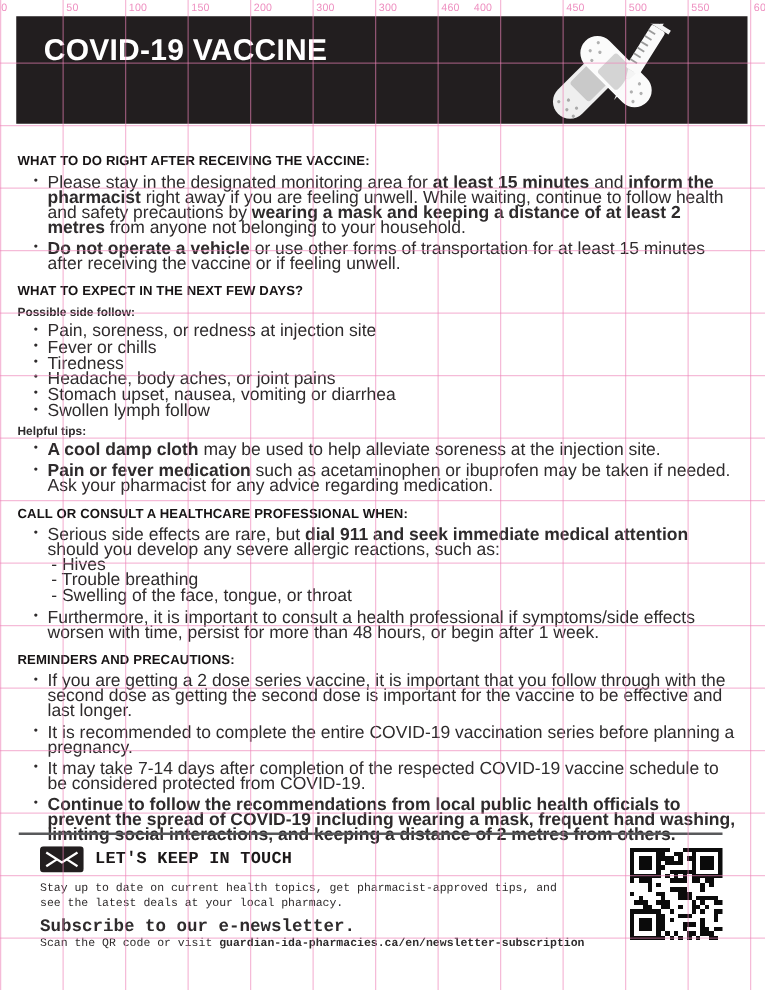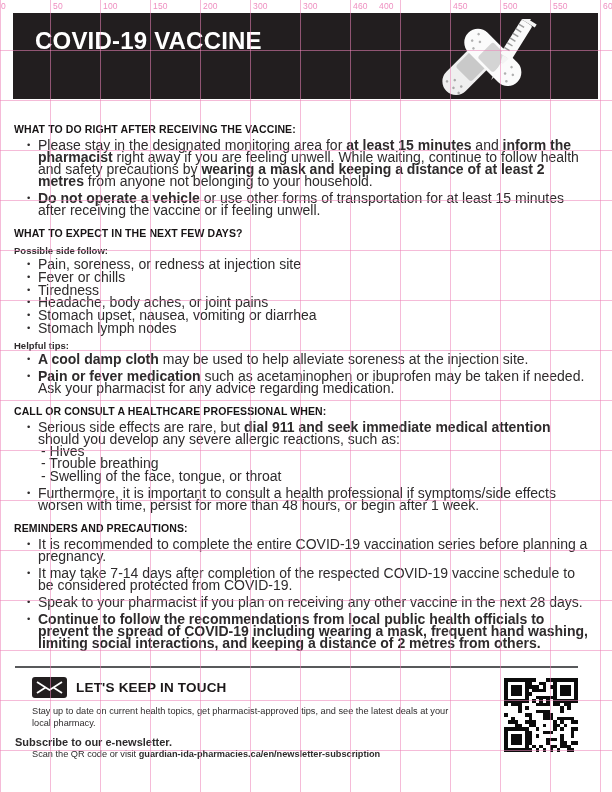--- a/index.html
+++ b/index.html
@@ -113,7 +113,7 @@
           <li class="bullet"><span>Tiredness</span></li>
           <li class="bullet"><span>Headache, body aches, or joint pains</span></li>
           <li class="bullet"><span>Stomach upset, nausea, vomiting or diarrhea</span></li>
-          <li class="bullet"><span>Stomach lymph nodes</span></li>
+          <li class="bullet"><span>Swollen lymph follow</span></li>
         </ul>
         <div class="blabel">Helpful tips:</div>
         <ul class="blist">

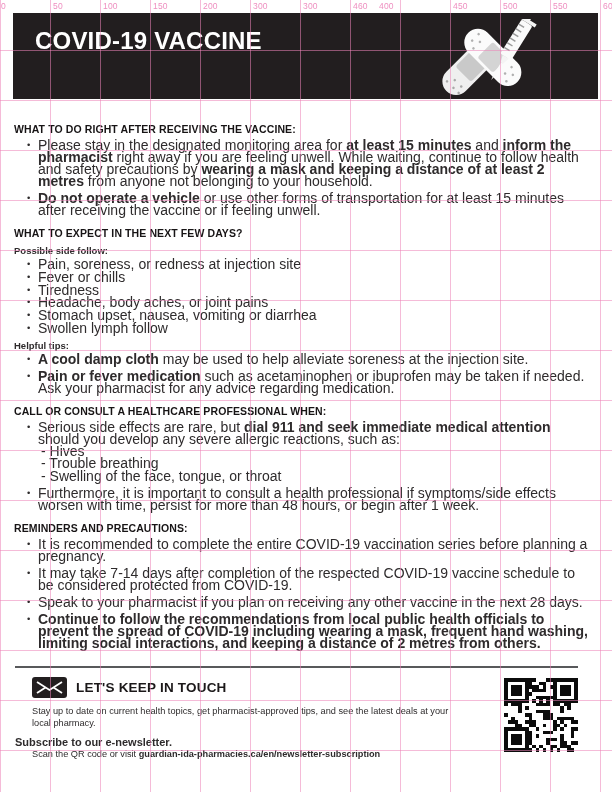--- a/index.html
+++ b/index.html
@@ -131,6 +131,7 @@
       <section class="section">
         <h2 class="sec">REMINDERS AND PRECAUTIONS:</h2>
         <ul class="blist">
+          <li class="bullet"><span>If you are getting a 2 dose series vaccine, it is important that you follow through with the second dose as getting the second dose is important for the vaccine to be effective and last longer.</span></li>
           <li class="bullet"><span>It is recommended to complete the entire COVID-19 vaccination series before planning a pregnancy.</span></li>
           <li class="bullet"><span>It may take 7-14 days after completion of the respected COVID-19 vaccine schedule to be considered protected from COVID-19.</span></li>
           <li class="bullet"><span>Speak to your pharmacist if you plan on receiving any other vaccine in the next 28 days.</span></li>

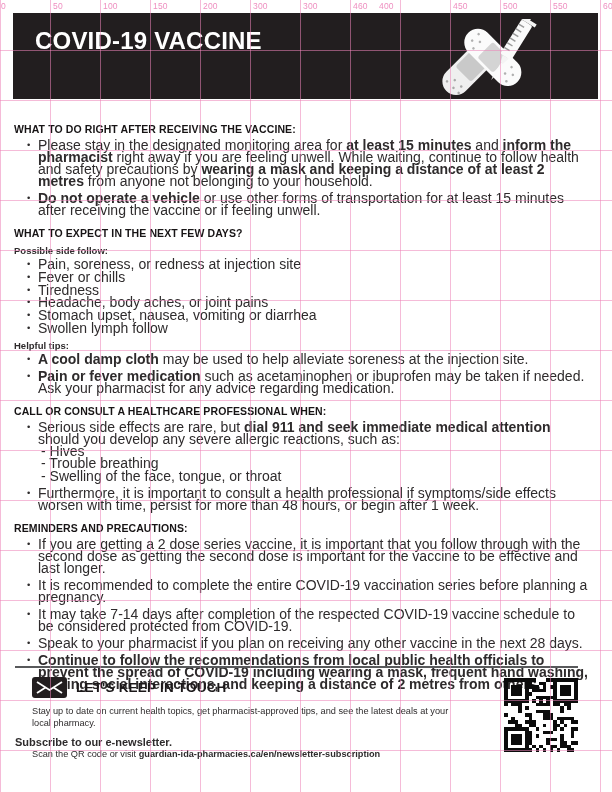--- a/index.html
+++ b/index.html
@@ -134,7 +134,6 @@
           <li class="bullet"><span>If you are getting a 2 dose series vaccine, it is important that you follow through with the second dose as getting the second dose is important for the vaccine to be effective and last longer.</span></li>
           <li class="bullet"><span>It is recommended to complete the entire COVID-19 vaccination series before planning a pregnancy.</span></li>
           <li class="bullet"><span>It may take 7-14 days after completion of the respected COVID-19 vaccine schedule to be considered protected from COVID-19.</span></li>
-          <li class="bullet"><span>Speak to your pharmacist if you plan on receiving any other vaccine in the next 28 days.</span></li>
           <li class="bullet"><span class="bold">Continue to follow the recommendations from local public health officials to prevent the spread of COVID-19 including wearing a mask, frequent hand washing, limiting social interactions, and keeping a distance of 2 metres from others.</span></li>
         </ul>
       </section>

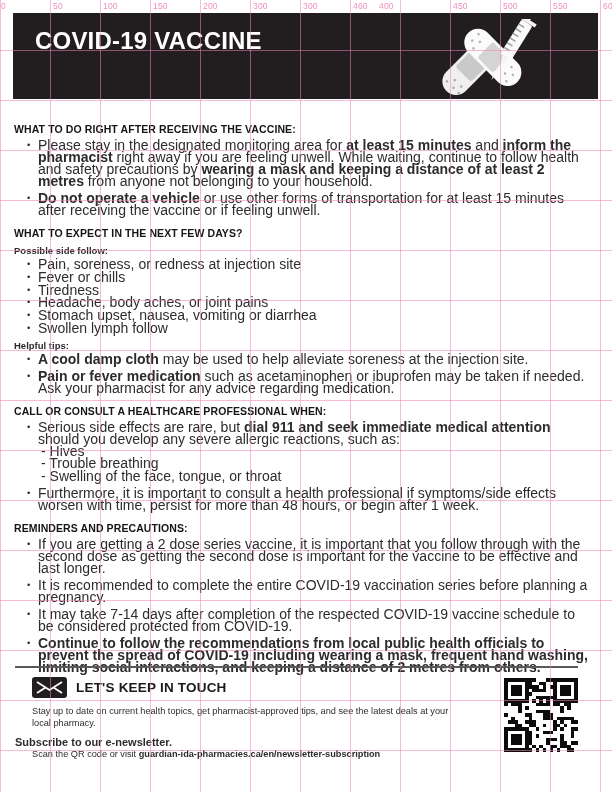--- a/index.html
+++ b/index.html
@@ -25,7 +25,7 @@
   .bold{font-weight:700;}
   .subline{line-height:12.5px;padding-left:3px;}
   
-  .footer{position:absolute;left:15px;top:666px;width:565px;z-index:1;}
+  .footer{position:absolute;left:15px;top:666px;width:565px;z-index:1;font-family:Liberation Mono, monospace;}
   .divider{height:2px;background:#58595b;width:563px;margin-bottom:9px;}
   .kit-row{display:flex;align-items:center;gap:9px;margin:0 0 7px 17px;}
   .mail-badge{width:35px;height:21px;display:block;}

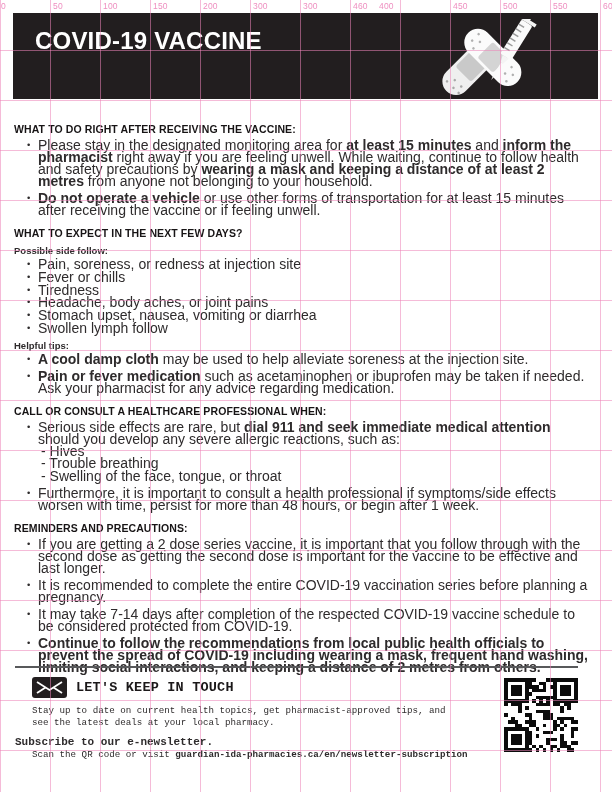--- a/index.html
+++ b/index.html
@@ -31,7 +31,7 @@
   .mail-badge{width:35px;height:21px;display:block;}
   .kit-title{font-size:13.5px;font-weight:700;letter-spacing:.2px;color:#1b1819;}
   .f-body{font-size:9.2px;line-height:12px;margin:0 0 7px 17px;width:430px;}
-  .f-sub{font-size:11px;line-height:12px;font-weight:700;}
+  .f-sub{font-size:14px;line-height:12px;font-weight:700;margin-left:17px;}
   .f-scan{font-size:9.2px;line-height:13px;margin-left:17px;}
   .qr{position:absolute;right:2px;top:12px;width:74px;height:74px;}
 </style>

